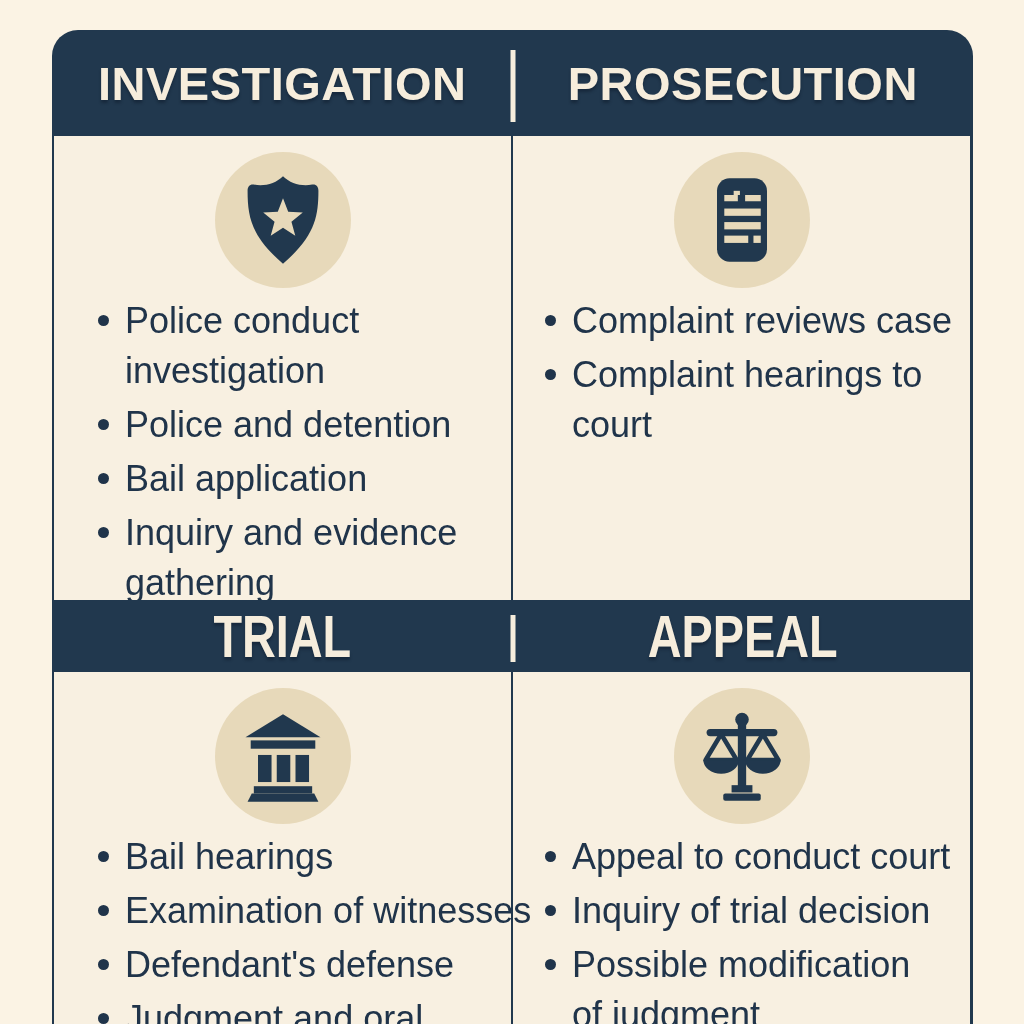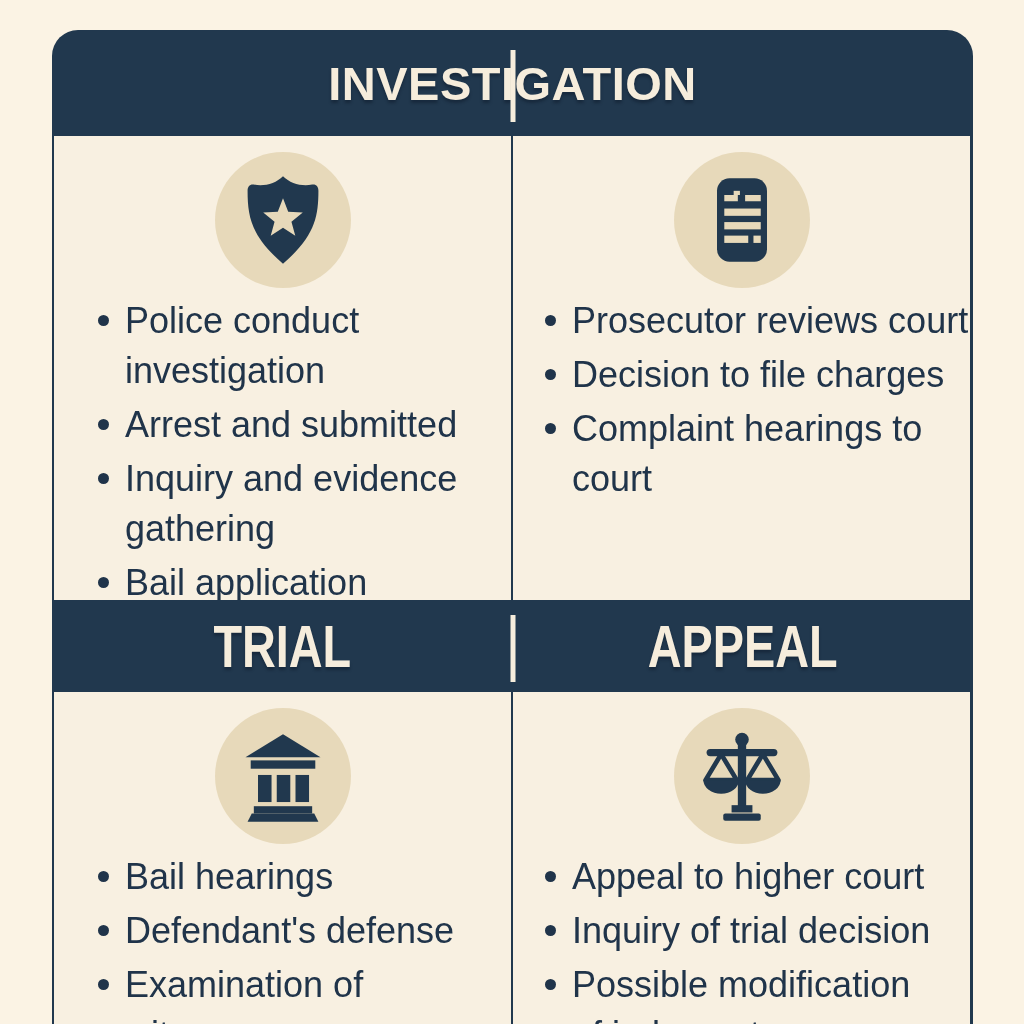--- a/index.html
+++ b/index.html
@@ -61,6 +61,9 @@
   <div class="band band-top">
     <div class="hcell">
       <span class="title">INVESTIGATION</span>
+    </div>
+    <div class="hcell">
+      <span class="title">PROSECUTION</span>
     </div>
     <div class="band-divider"></div>
   </div>

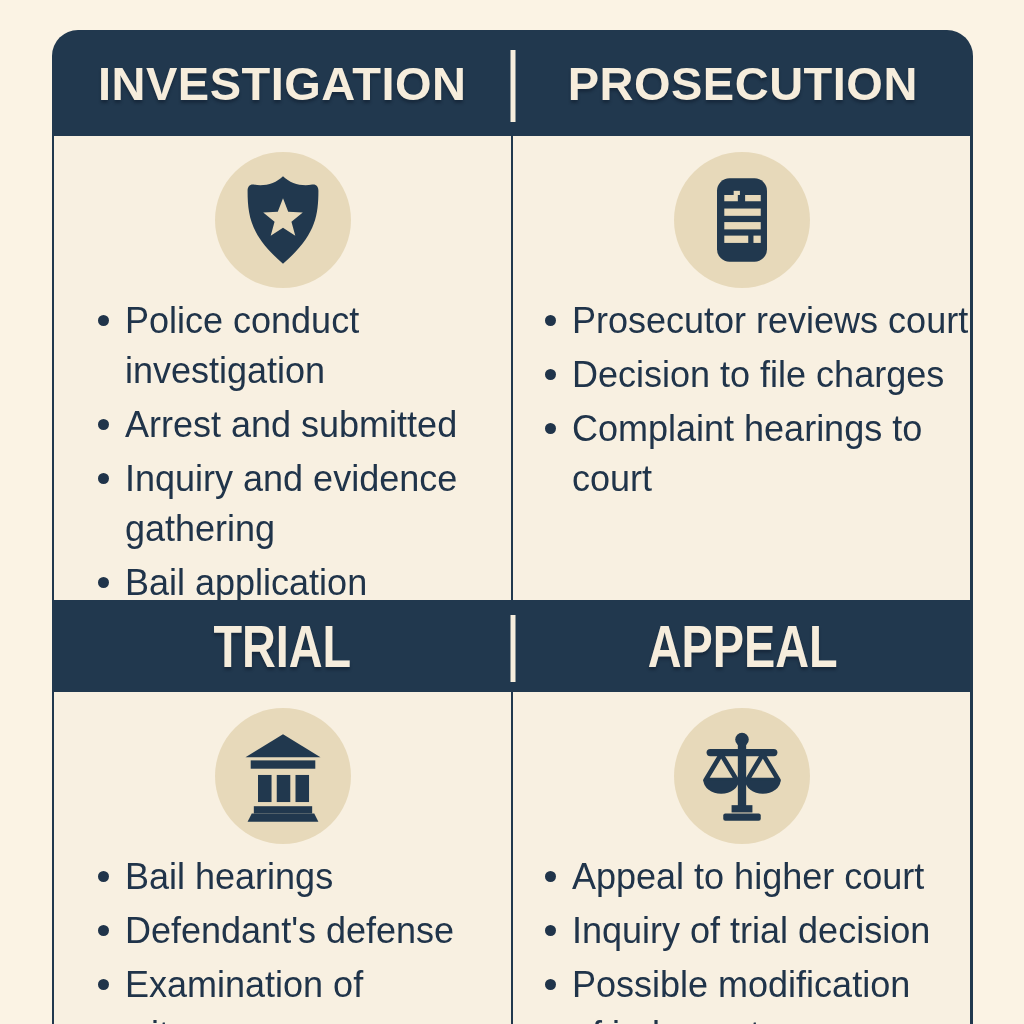--- a/index.html
+++ b/index.html
@@ -99,7 +99,7 @@
         </svg>
       </div>
       <ul class="bullets">
-        <li>Prosecutor reviews court</li>
+        <li>Complaint reviews case</li>
         <li>Decision to file charges</li>
         <li>Complaint hearings to court</li>
       </ul>

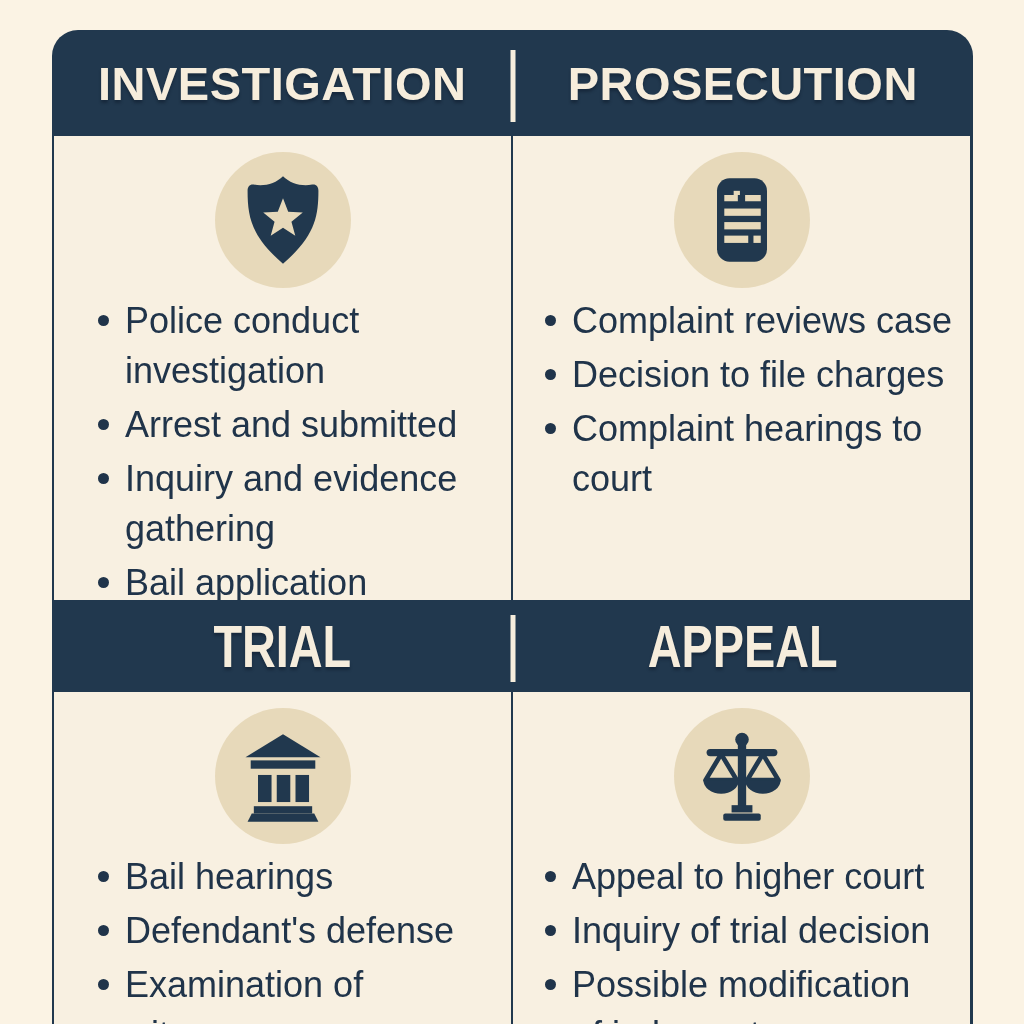--- a/index.html
+++ b/index.html
@@ -100,7 +100,6 @@
       </div>
       <ul class="bullets">
         <li>Complaint reviews case</li>
-        <li>Decision to file charges</li>
         <li>Complaint hearings to court</li>
       </ul>
     </div>

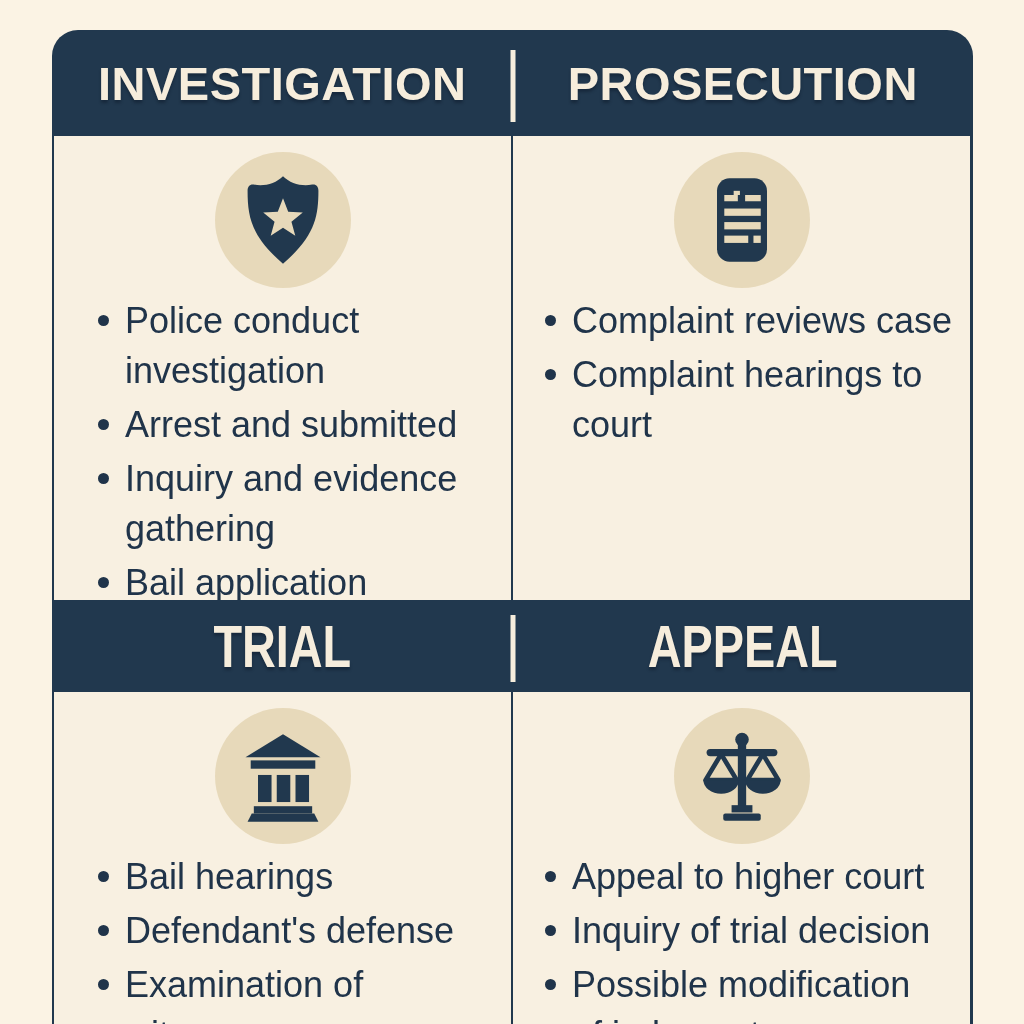--- a/index.html
+++ b/index.html
@@ -79,7 +79,7 @@
       </div>
       <ul class="bullets">
         <li>Police conduct investigation</li>
-        <li>Arrest and submitted</li>
+        <li>Police and detention</li>
         <li>Inquiry and evidence gathering</li>
         <li>Bail application</li>
       </ul>

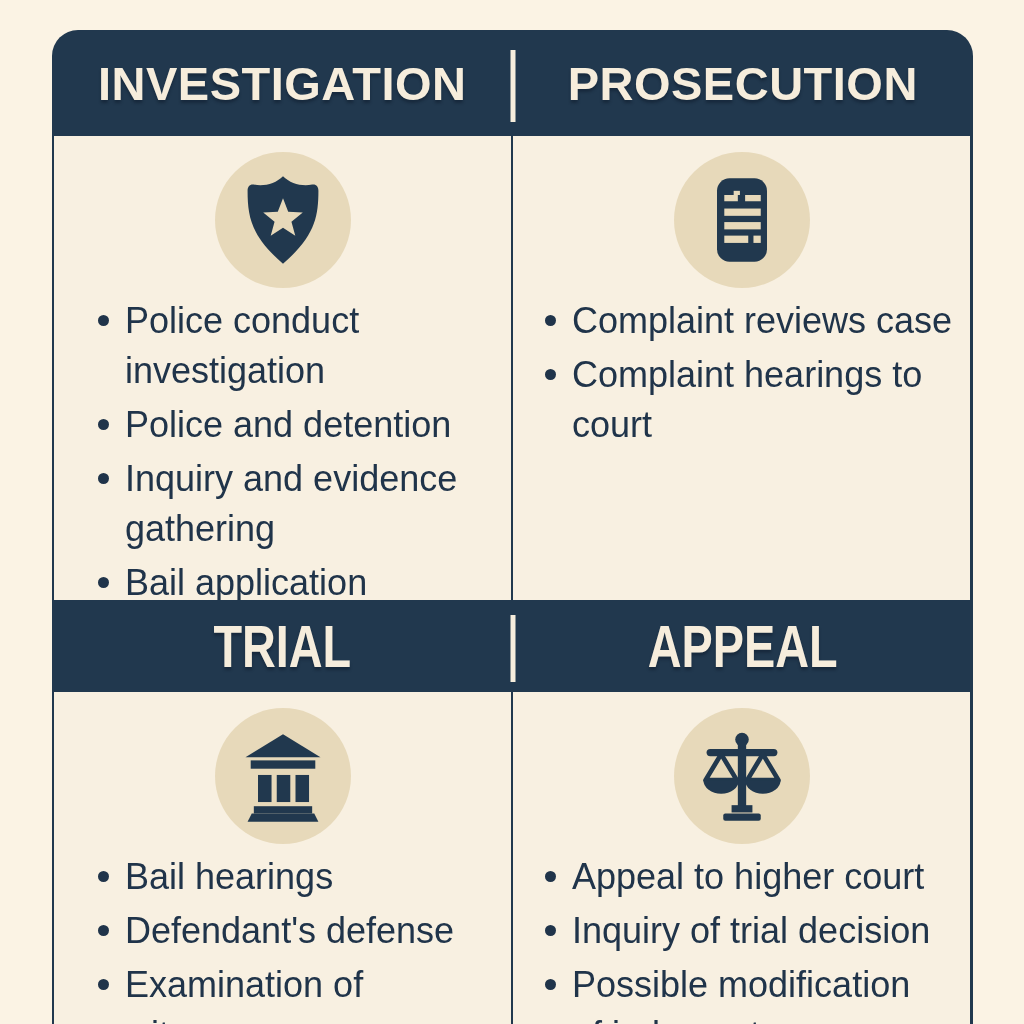--- a/index.html
+++ b/index.html
@@ -80,8 +80,8 @@
       <ul class="bullets">
         <li>Police conduct investigation</li>
         <li>Police and detention</li>
+        <li>Bail application</li>
         <li>Inquiry and evidence gathering</li>
-        <li>Bail application</li>
       </ul>
     </div>
 

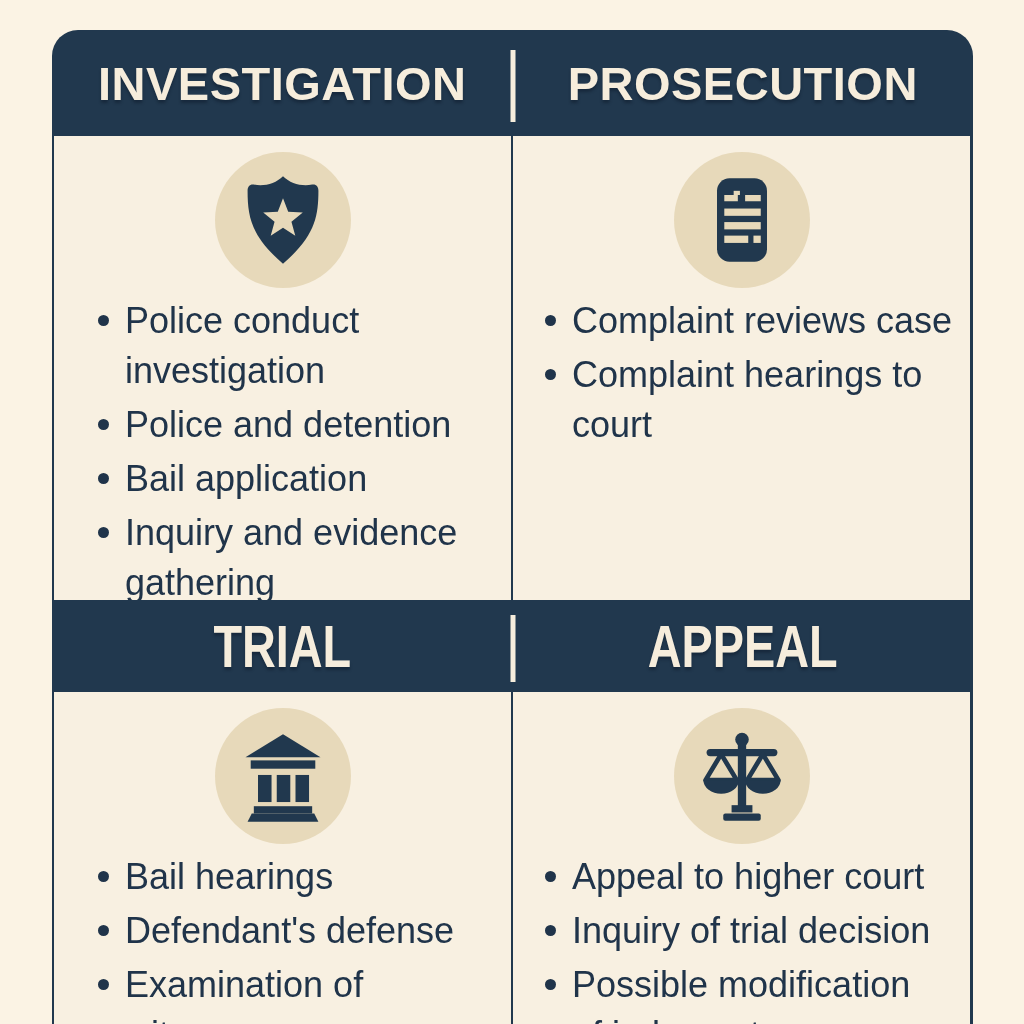--- a/index.html
+++ b/index.html
@@ -16,7 +16,7 @@
   .card{position:absolute;left:52px;top:30px;width:921px;}
   .band{position:relative;background:var(--navy);display:flex;}
   .band-top{height:106px;border-radius:26px 26px 0 0;}
-  .band-mid{height:92px;}
+  .band-mid{height:72px;}
   .hcell{flex:1;display:flex;align-items:center;justify-content:center;overflow:hidden;}
   .band-divider{position:absolute;left:50%;transform:translateX(-50%);width:5px;background:var(--cream-line);}
   .band-top .band-divider{top:20px;bottom:14px;}

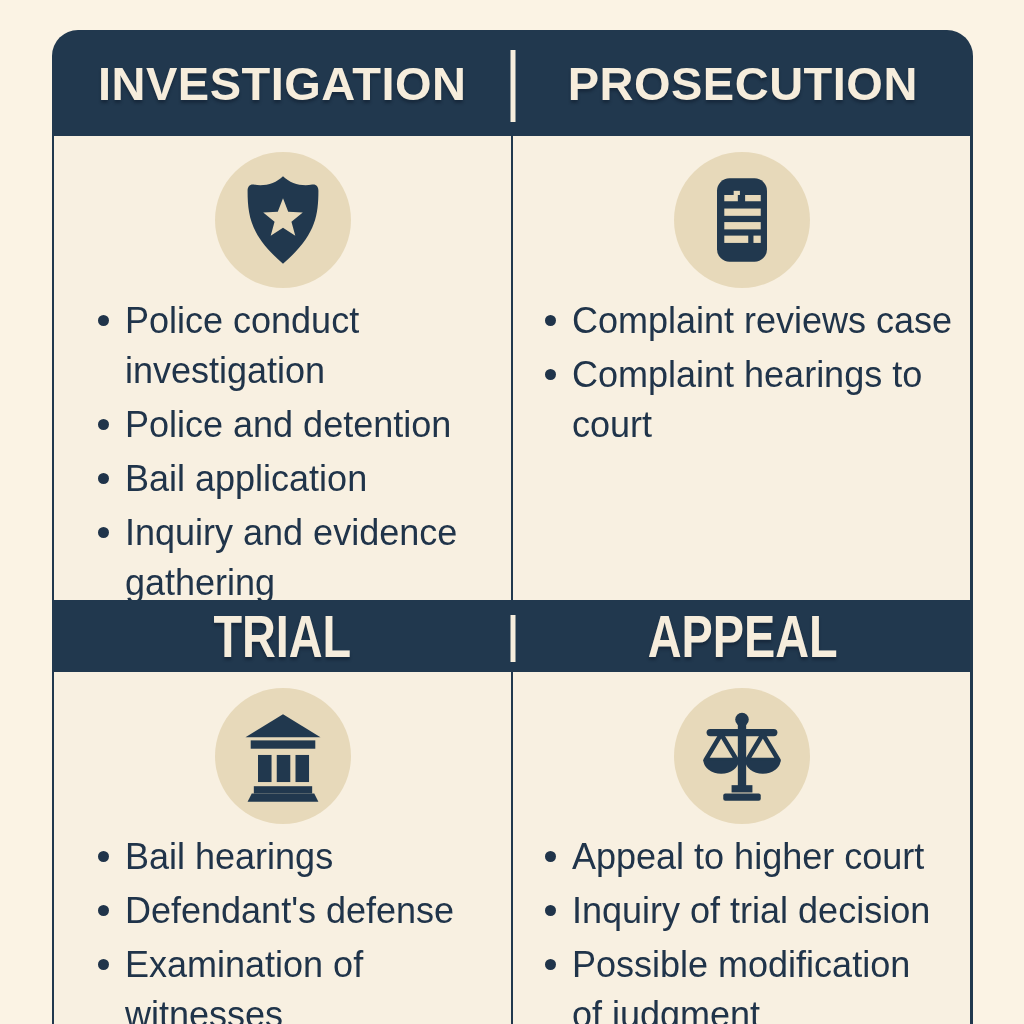--- a/index.html
+++ b/index.html
@@ -153,7 +153,7 @@
         </svg>
       </div>
       <ul class="bullets">
-        <li>Appeal to higher court</li>
+        <li>Appeal to conduct court</li>
         <li>Inquiry of trial decision</li>
         <li>Possible modification of judgment</li>
       </ul>

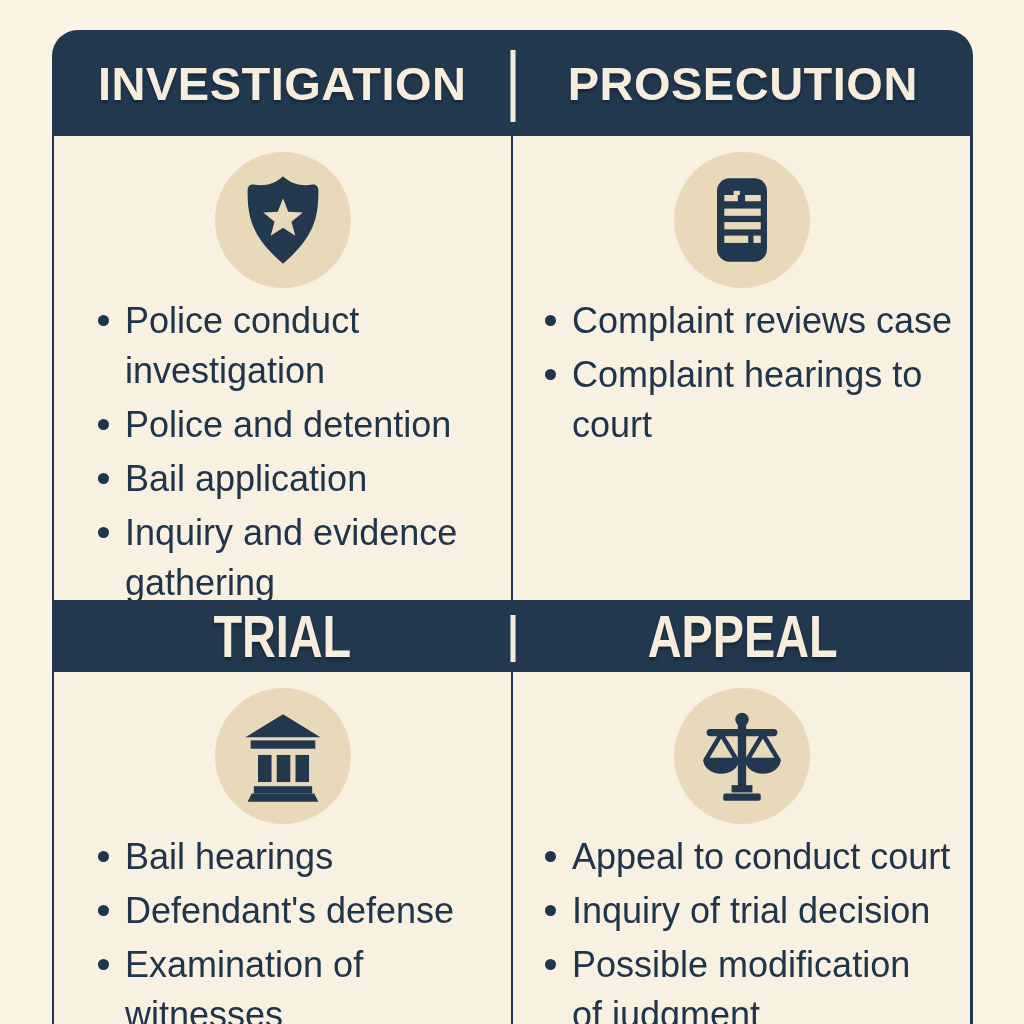--- a/index.html
+++ b/index.html
@@ -132,8 +132,8 @@
       </div>
       <ul class="bullets">
         <li>Bail hearings</li>
+        <li>Examination of witnesses</li>
         <li>Defendant's defense</li>
-        <li>Examination of witnesses</li>
         <li>Judgment and oral</li>
       </ul>
     </div>

